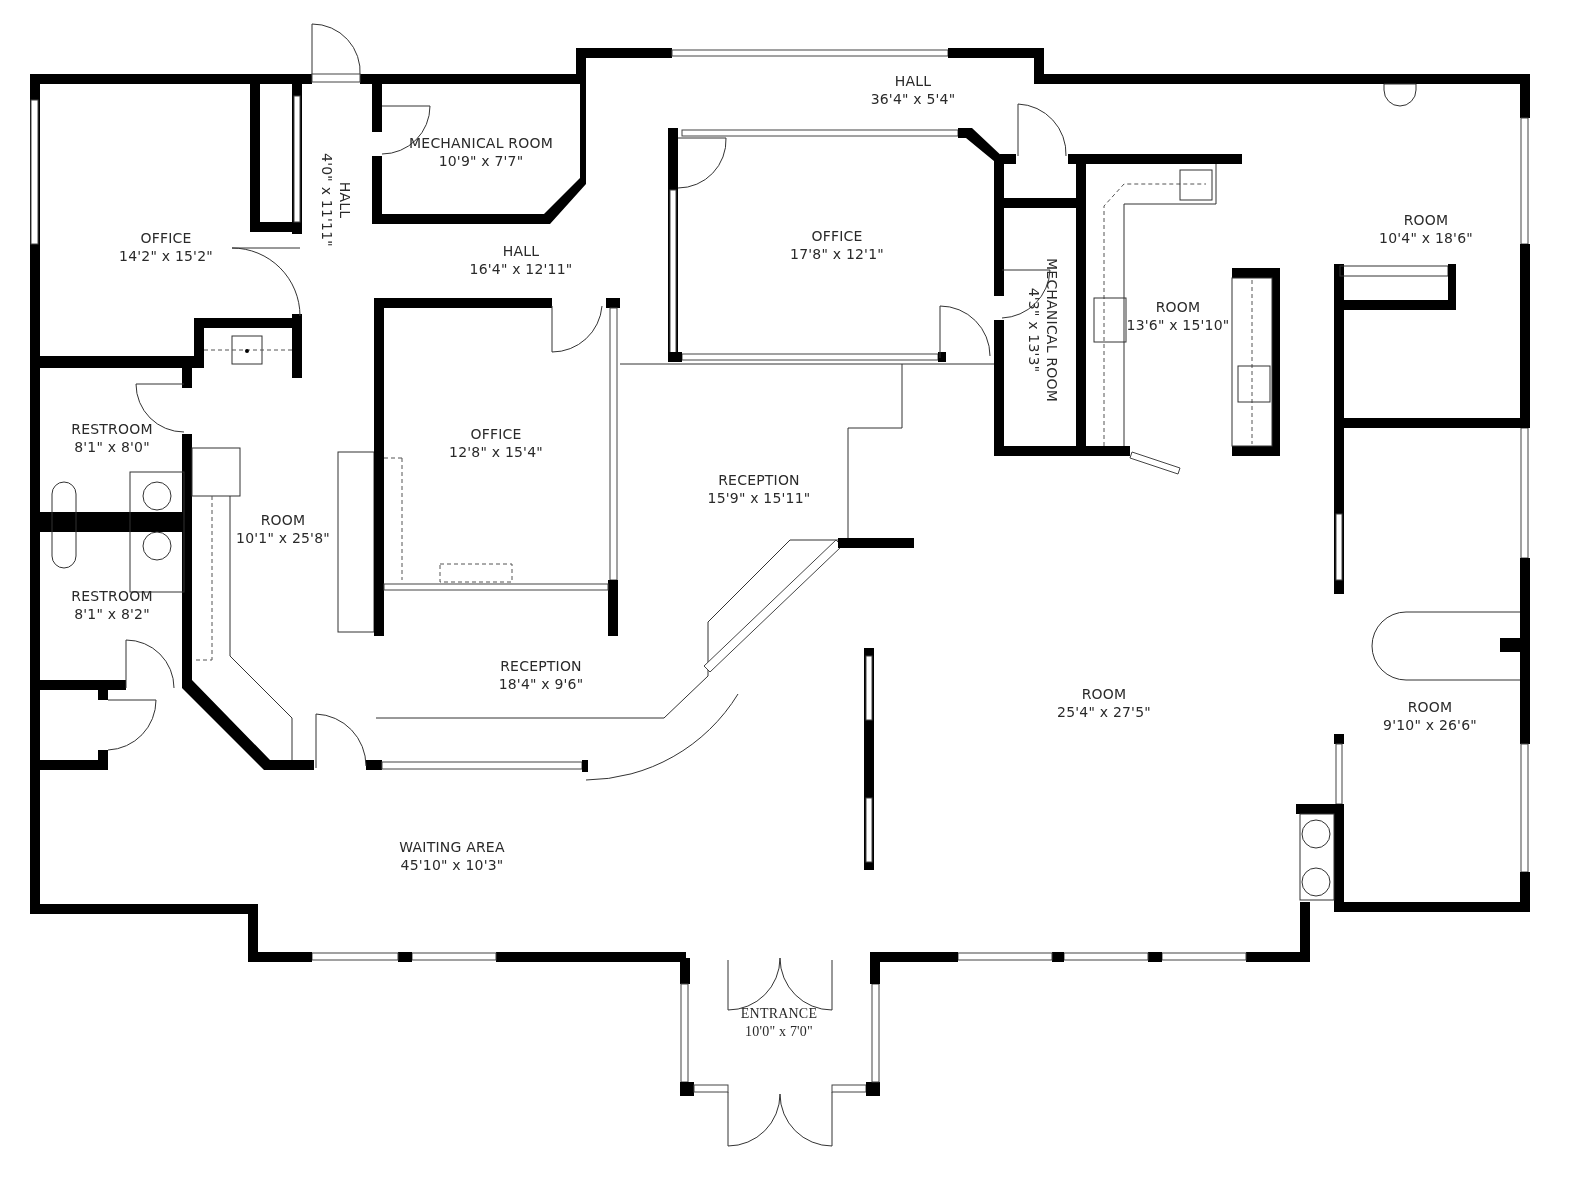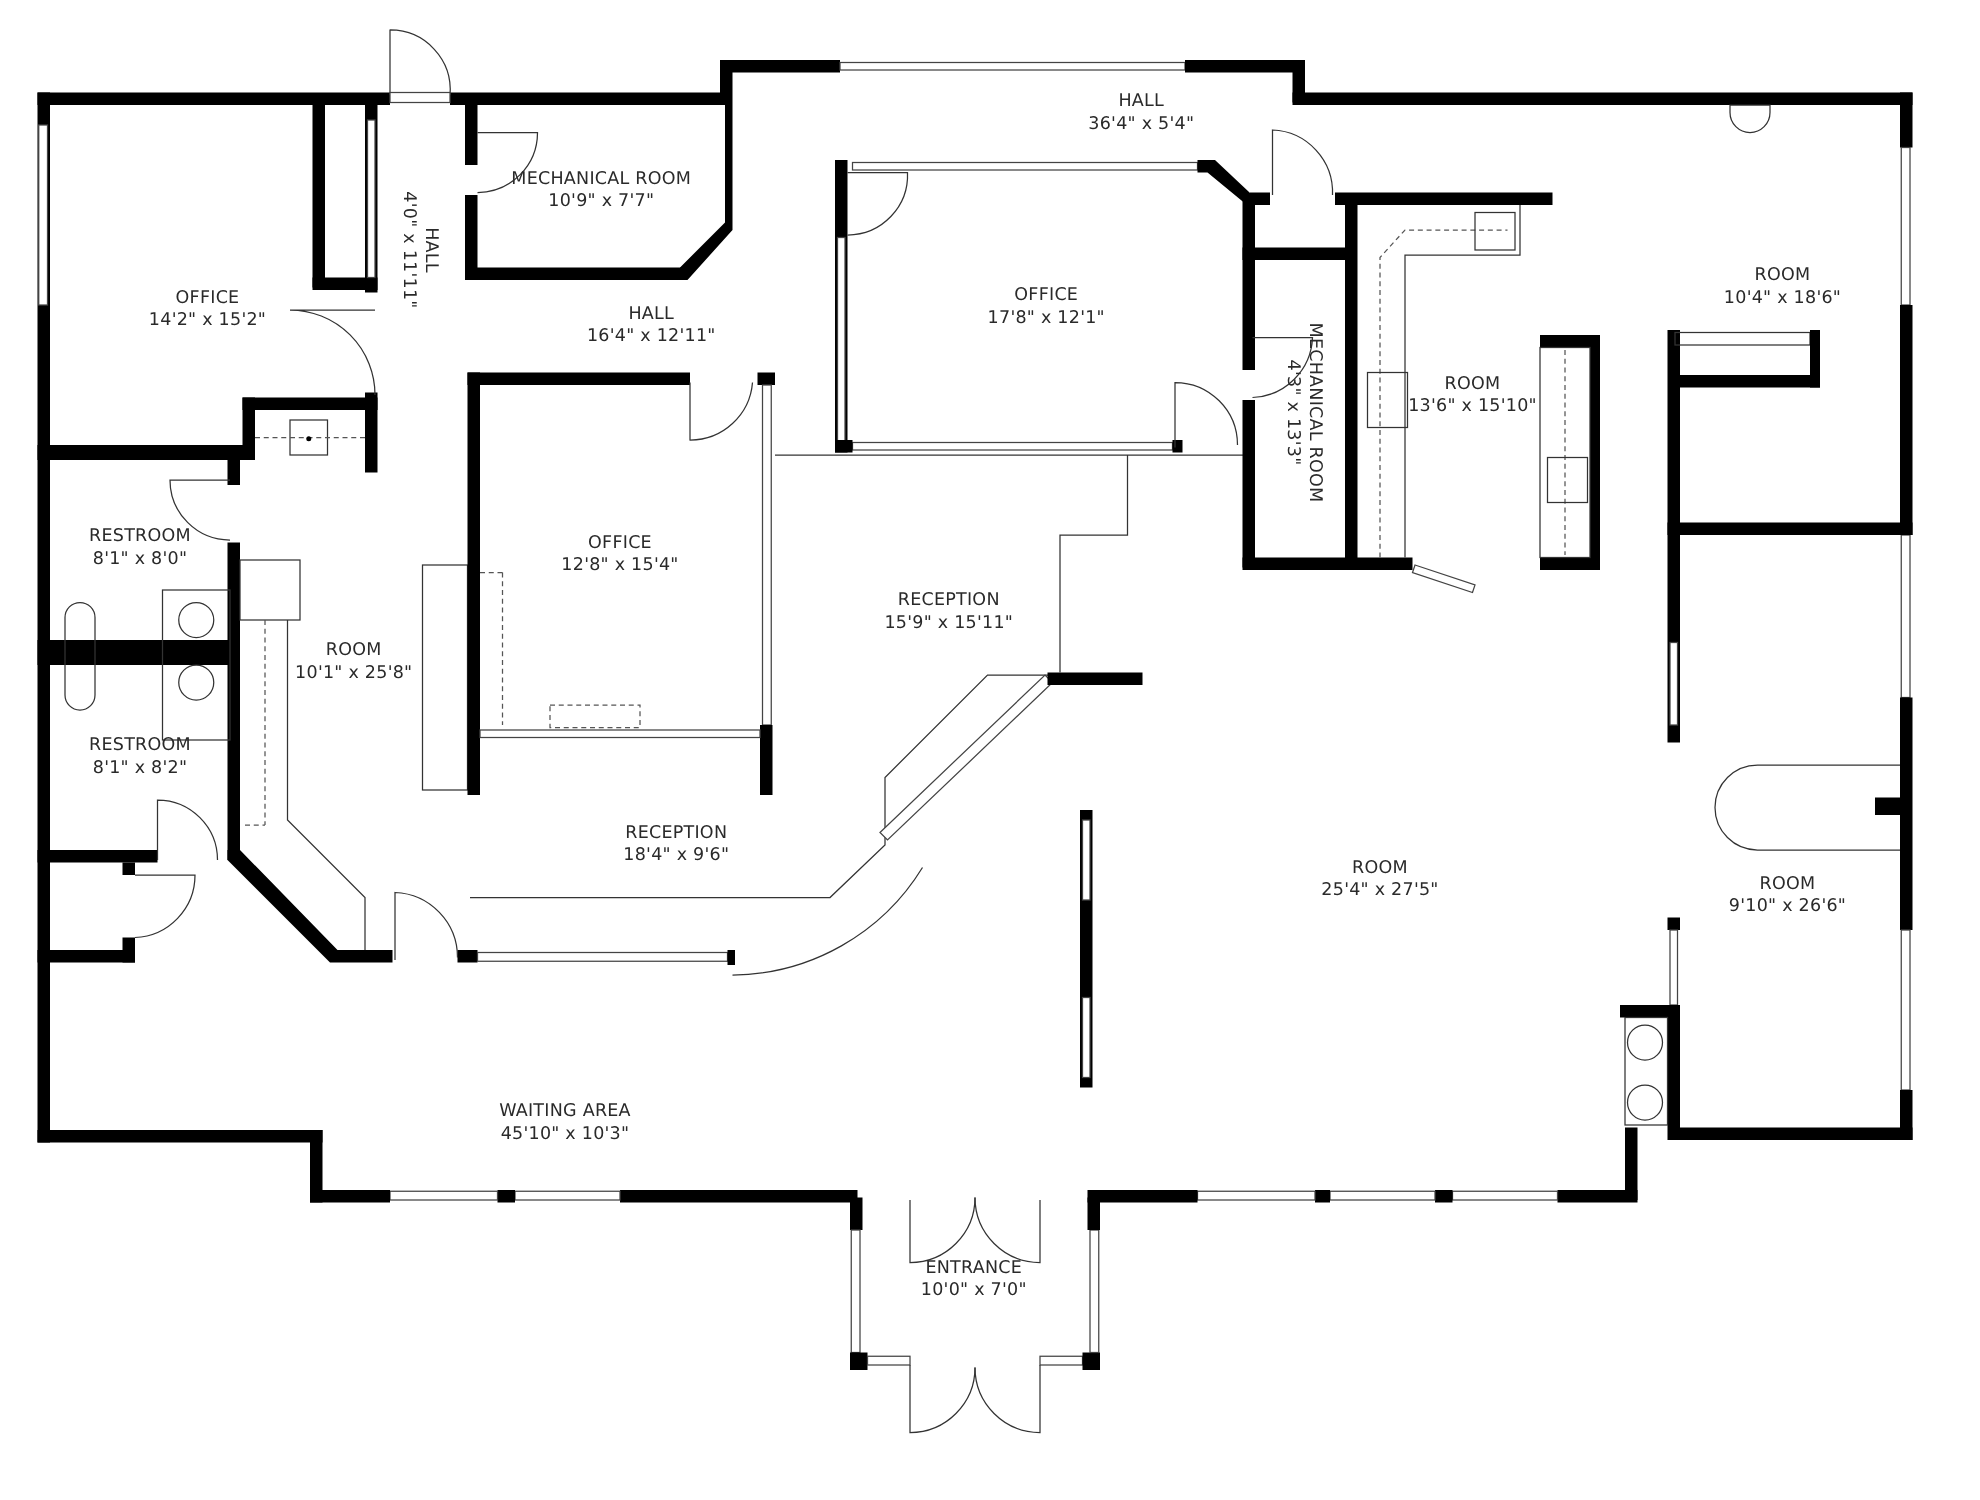--- a/index.html
+++ b/index.html
@@ -274,7 +274,7 @@
     <span class="name">ROOM</span>
     <span class="dims">9'10" x 26'6"</span>
   </div>
-  <div class="label" style="left:452px;top:856px;margin-top:42px;">
+  <div class="label" style="left:452px;top:856px;">
     <span class="name">WAITING AREA</span>
     <span class="dims">45'10" x 10'3"</span>
   </div>

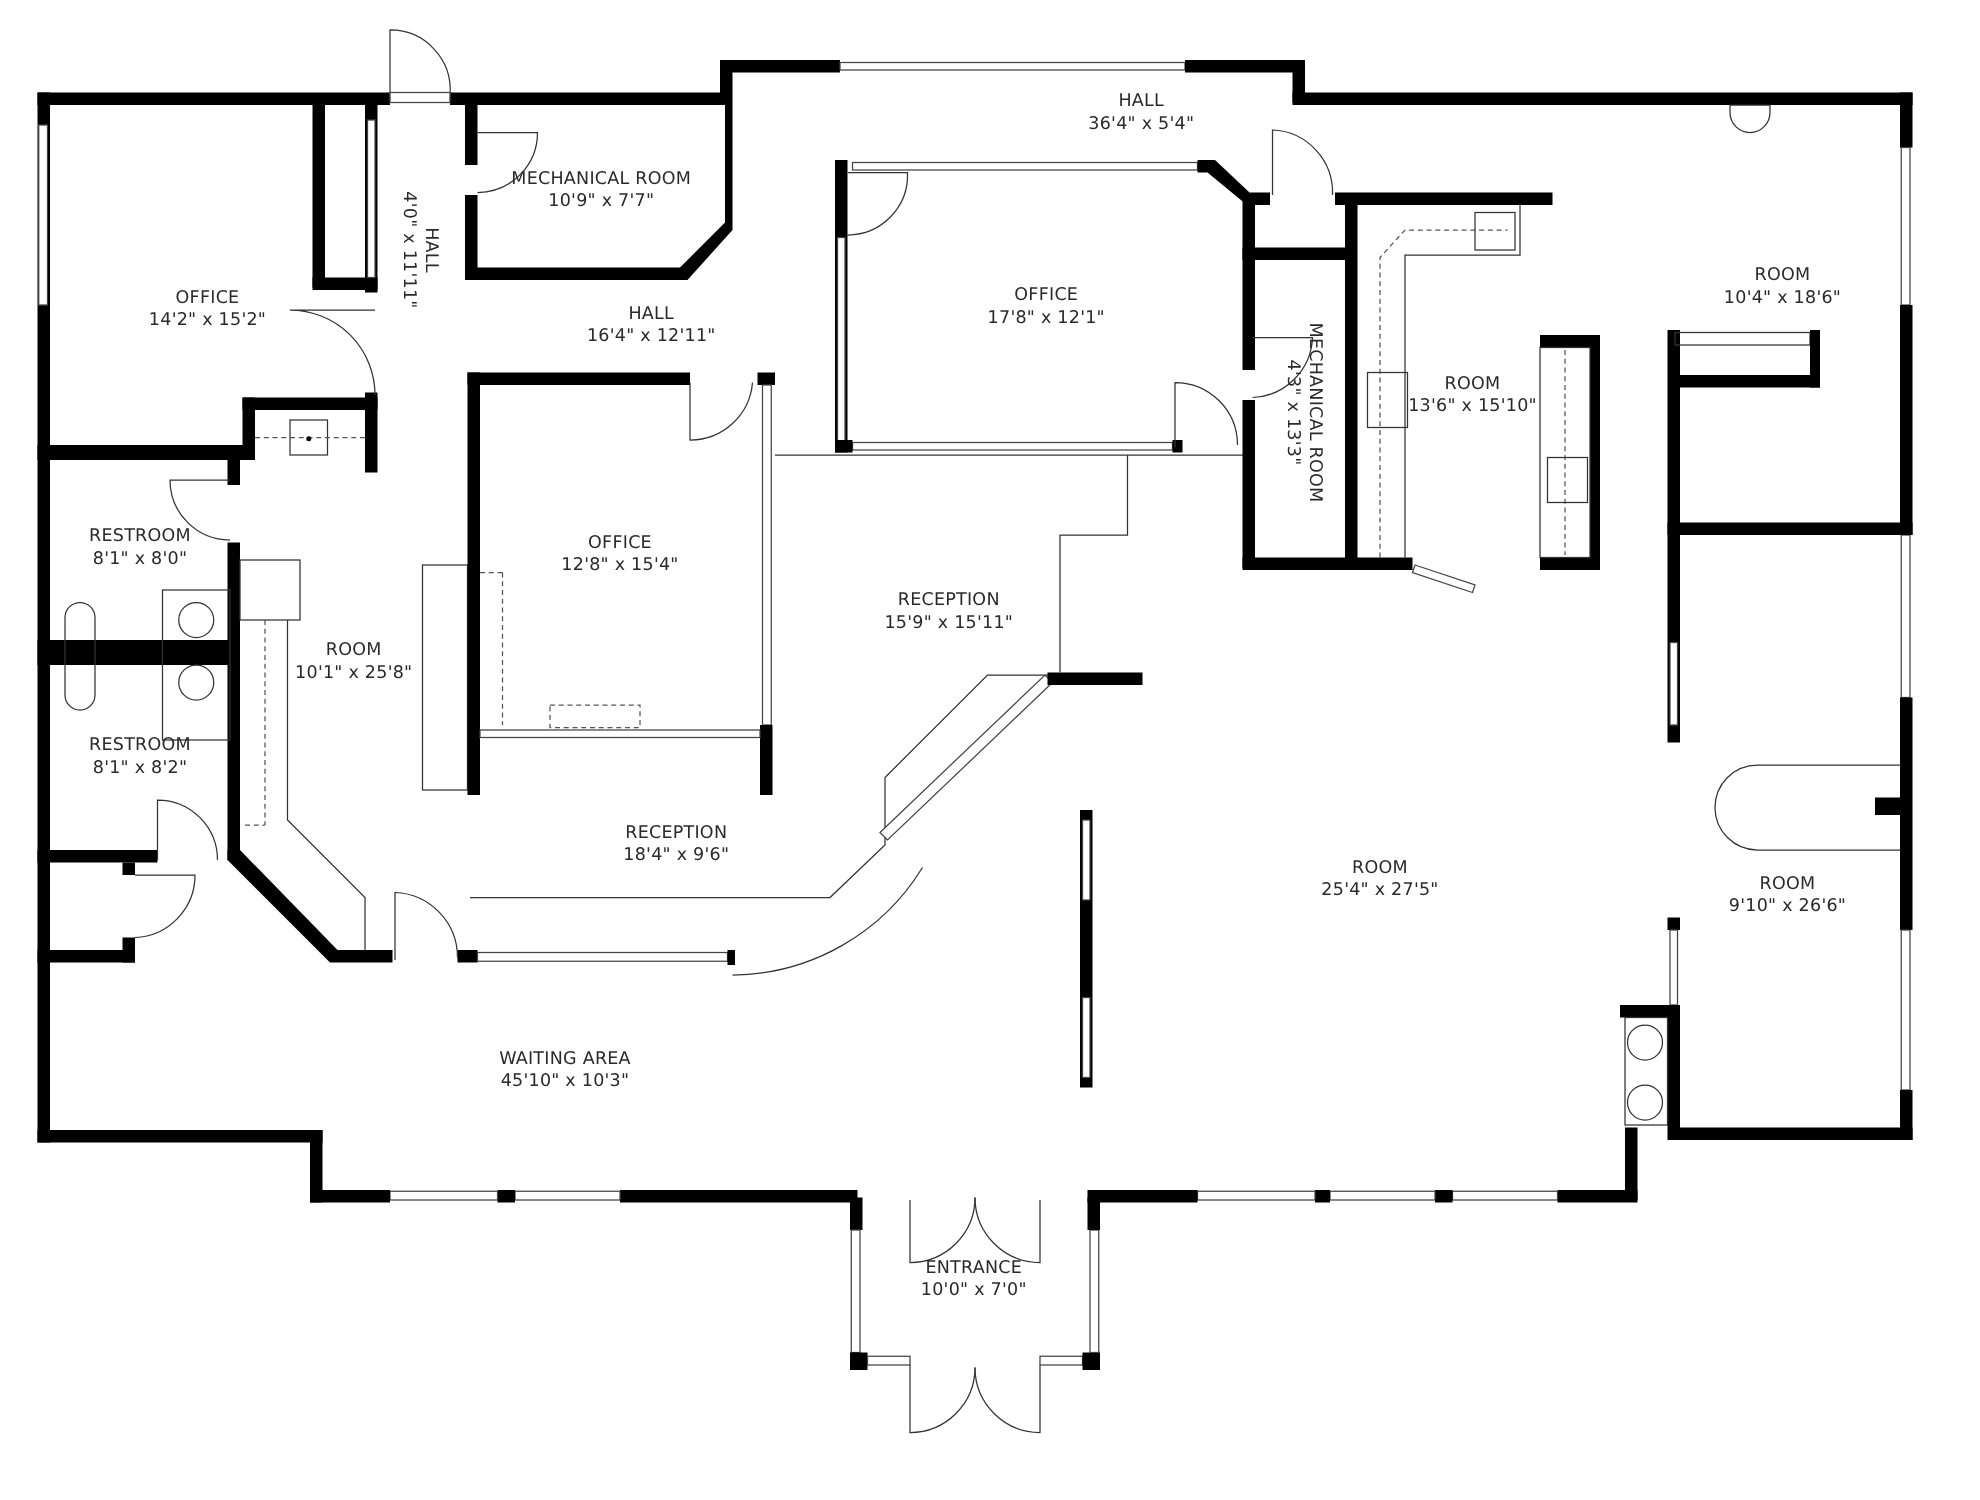--- a/index.html
+++ b/index.html
@@ -278,7 +278,7 @@
     <span class="name">WAITING AREA</span>
     <span class="dims">45'10" x 10'3"</span>
   </div>
-  <div class="label" style="left:779px;top:1023px;">
+  <div class="label" style="left:779px;top:1023px;font-family:Liberation Serif, serif;">
     <span class="name">ENTRANCE</span>
     <span class="dims">10'0" x 7'0"</span>
   </div>

